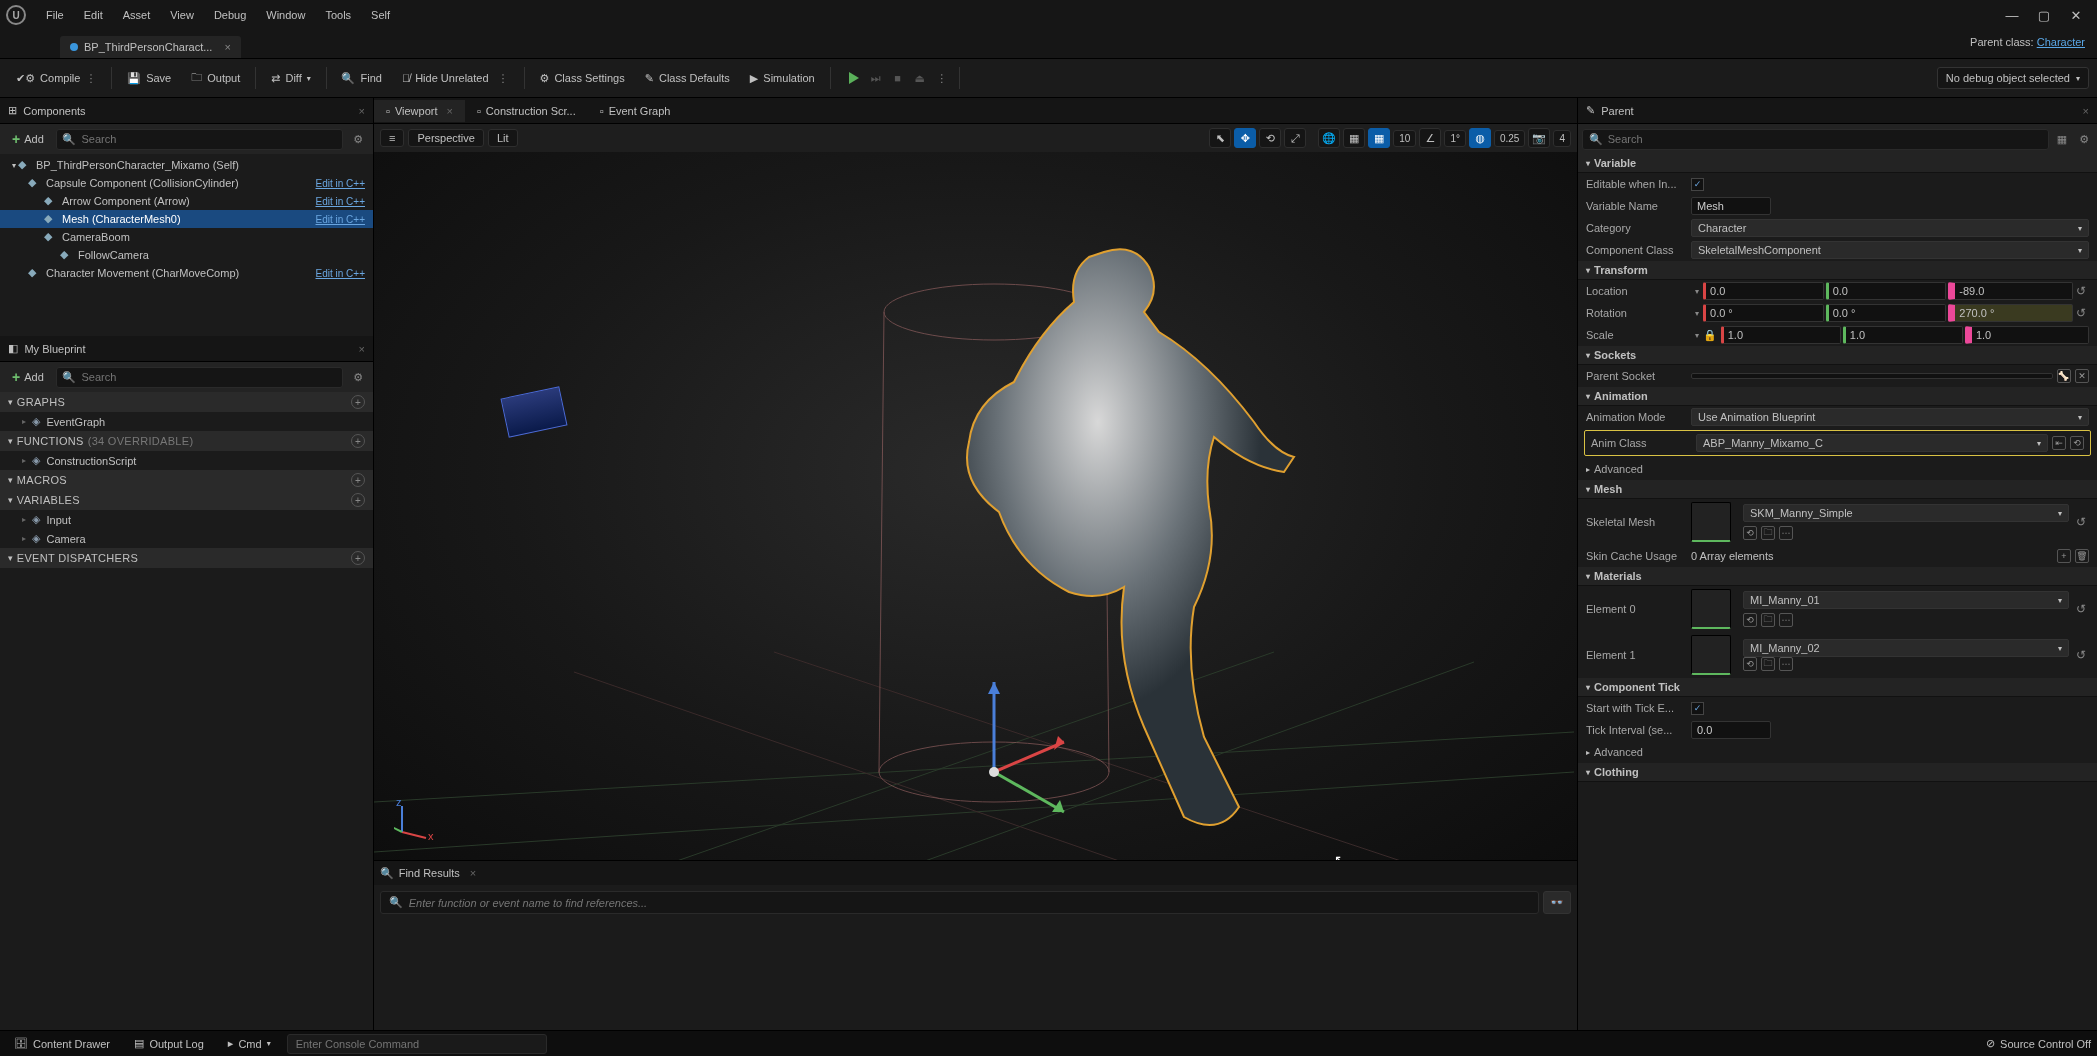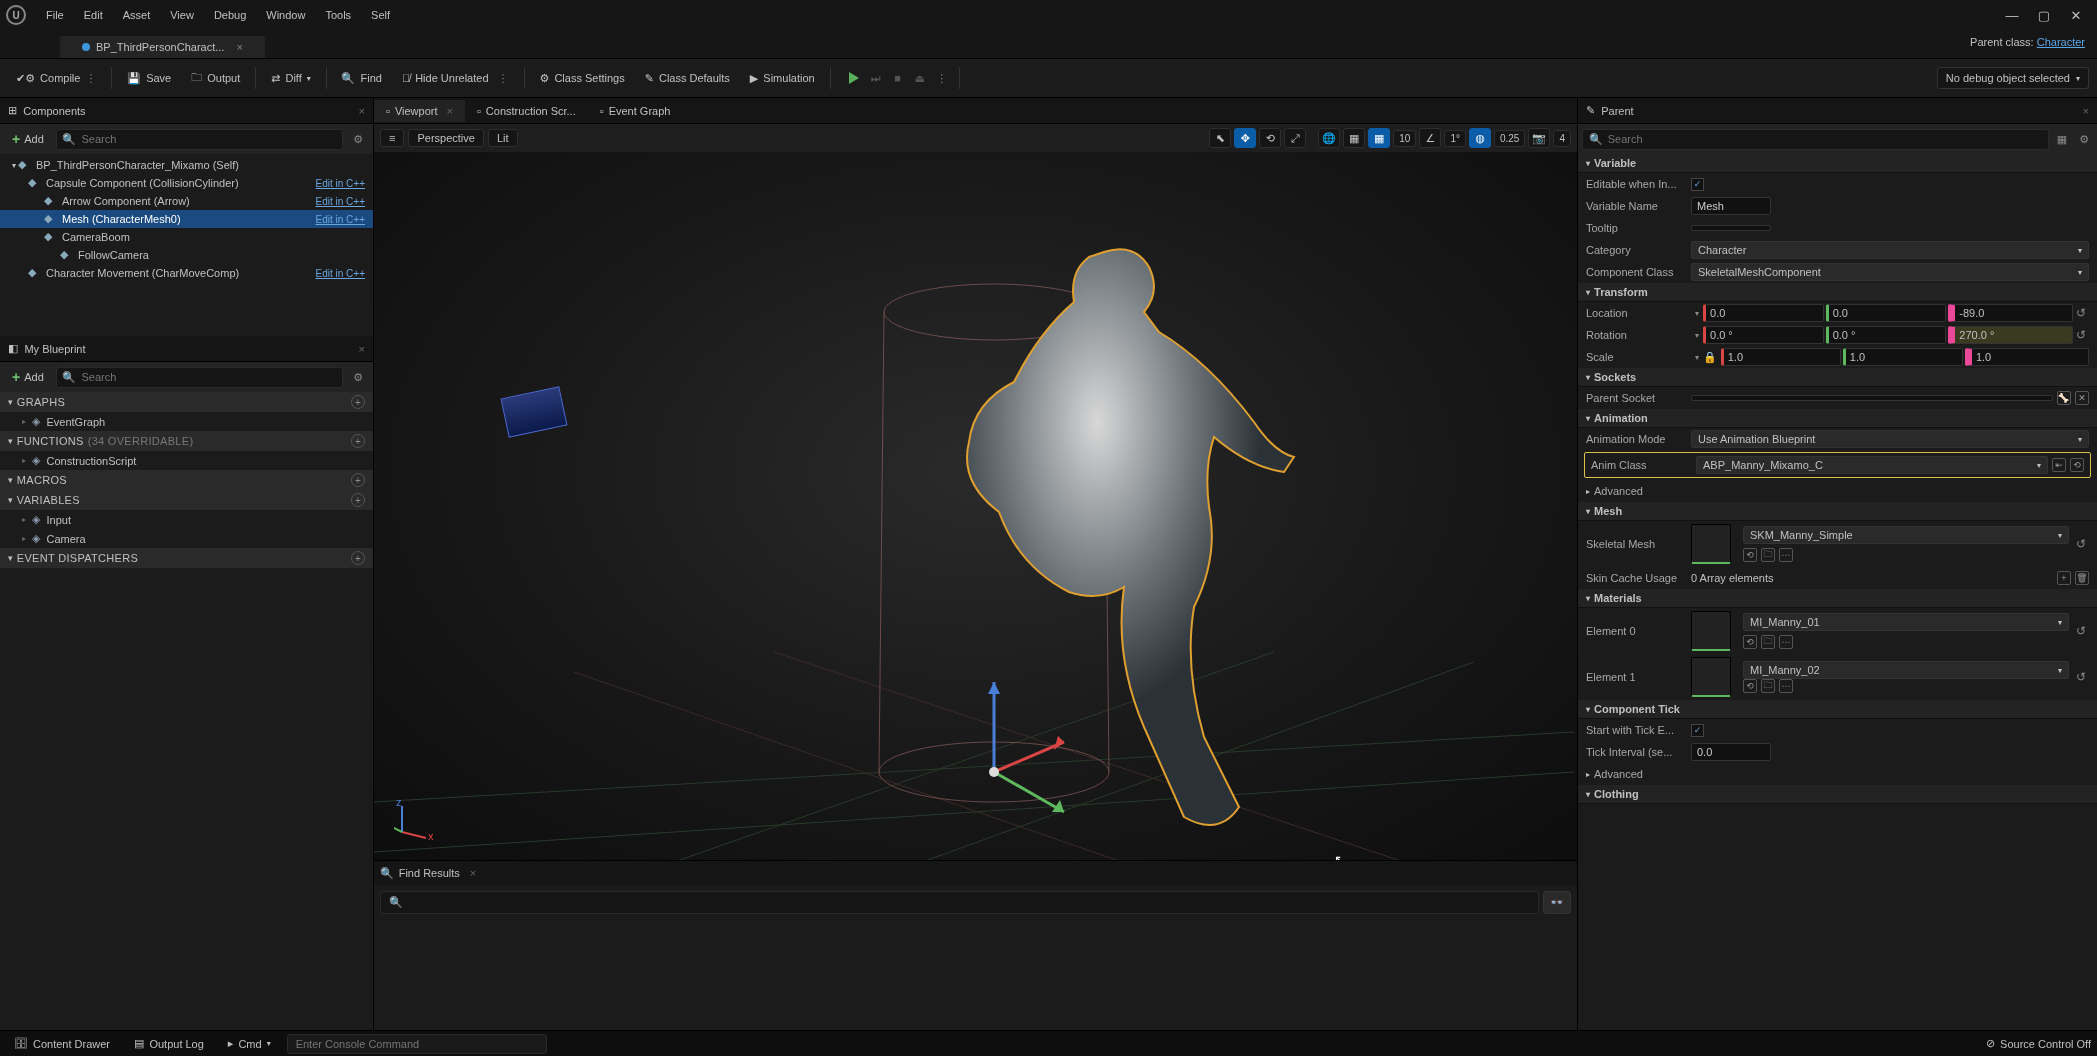--- a/index.html
+++ b/index.html
@@ -10,7 +10,7 @@
 .win-controls{margin-left:auto;display:flex;gap:18px;padding-right:8px}
 .win-btn{width:14px;text-align:center;cursor:pointer;font-size:13px}
 .tabrow{height:28px;background:#161616;display:flex;align-items:flex-end;padding-left:60px;position:relative}
-.doctab{background:#242424;padding:5px 22px;border-radius:3px 3px 0 0;display:flex;align-items:center;gap:6px;color:#ddd}
+.doctab{background:#242424;padding:5px 10px;border-radius:3px 3px 0 0;display:flex;align-items:center;gap:6px;color:#ddd}
 .doctab .dot{width:8px;height:8px;border-radius:50%;background:#3a96dd}
 .doctab .x{margin-left:6px;color:#888;cursor:pointer}
 .parent-class{position:absolute;right:12px;top:6px;color:#9a9a9a}

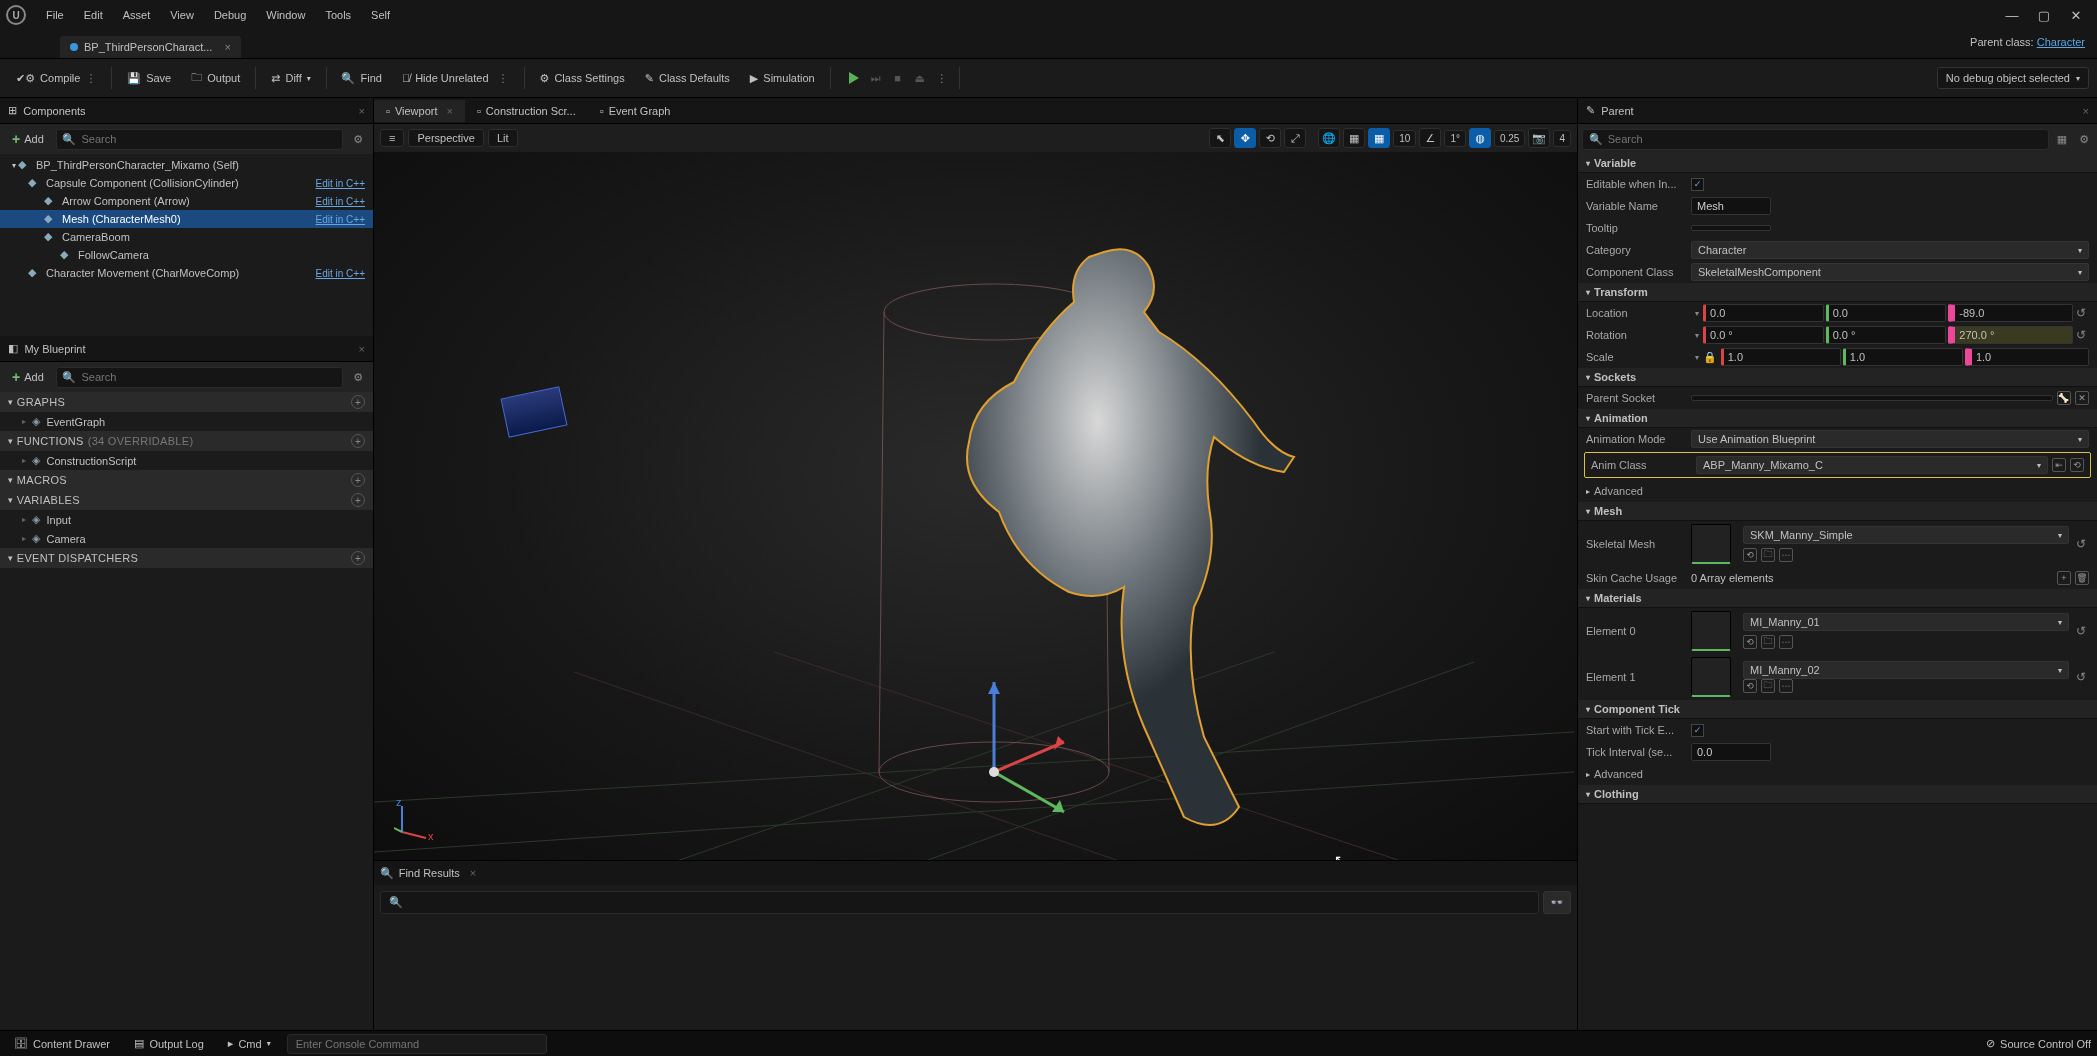--- a/index.html
+++ b/index.html
@@ -465,12 +465,6 @@
           </div>
         </div>
         <div class="prop-row">
-          <span class="prop-label">Tooltip</span>
-          <div class="prop-val">
-            <div class="txtfield"></div>
-          </div>
-        </div>
-        <div class="prop-row">
           <span class="prop-label">Category</span>
           <div class="prop-val">
             <div class="combo" style="flex:1">

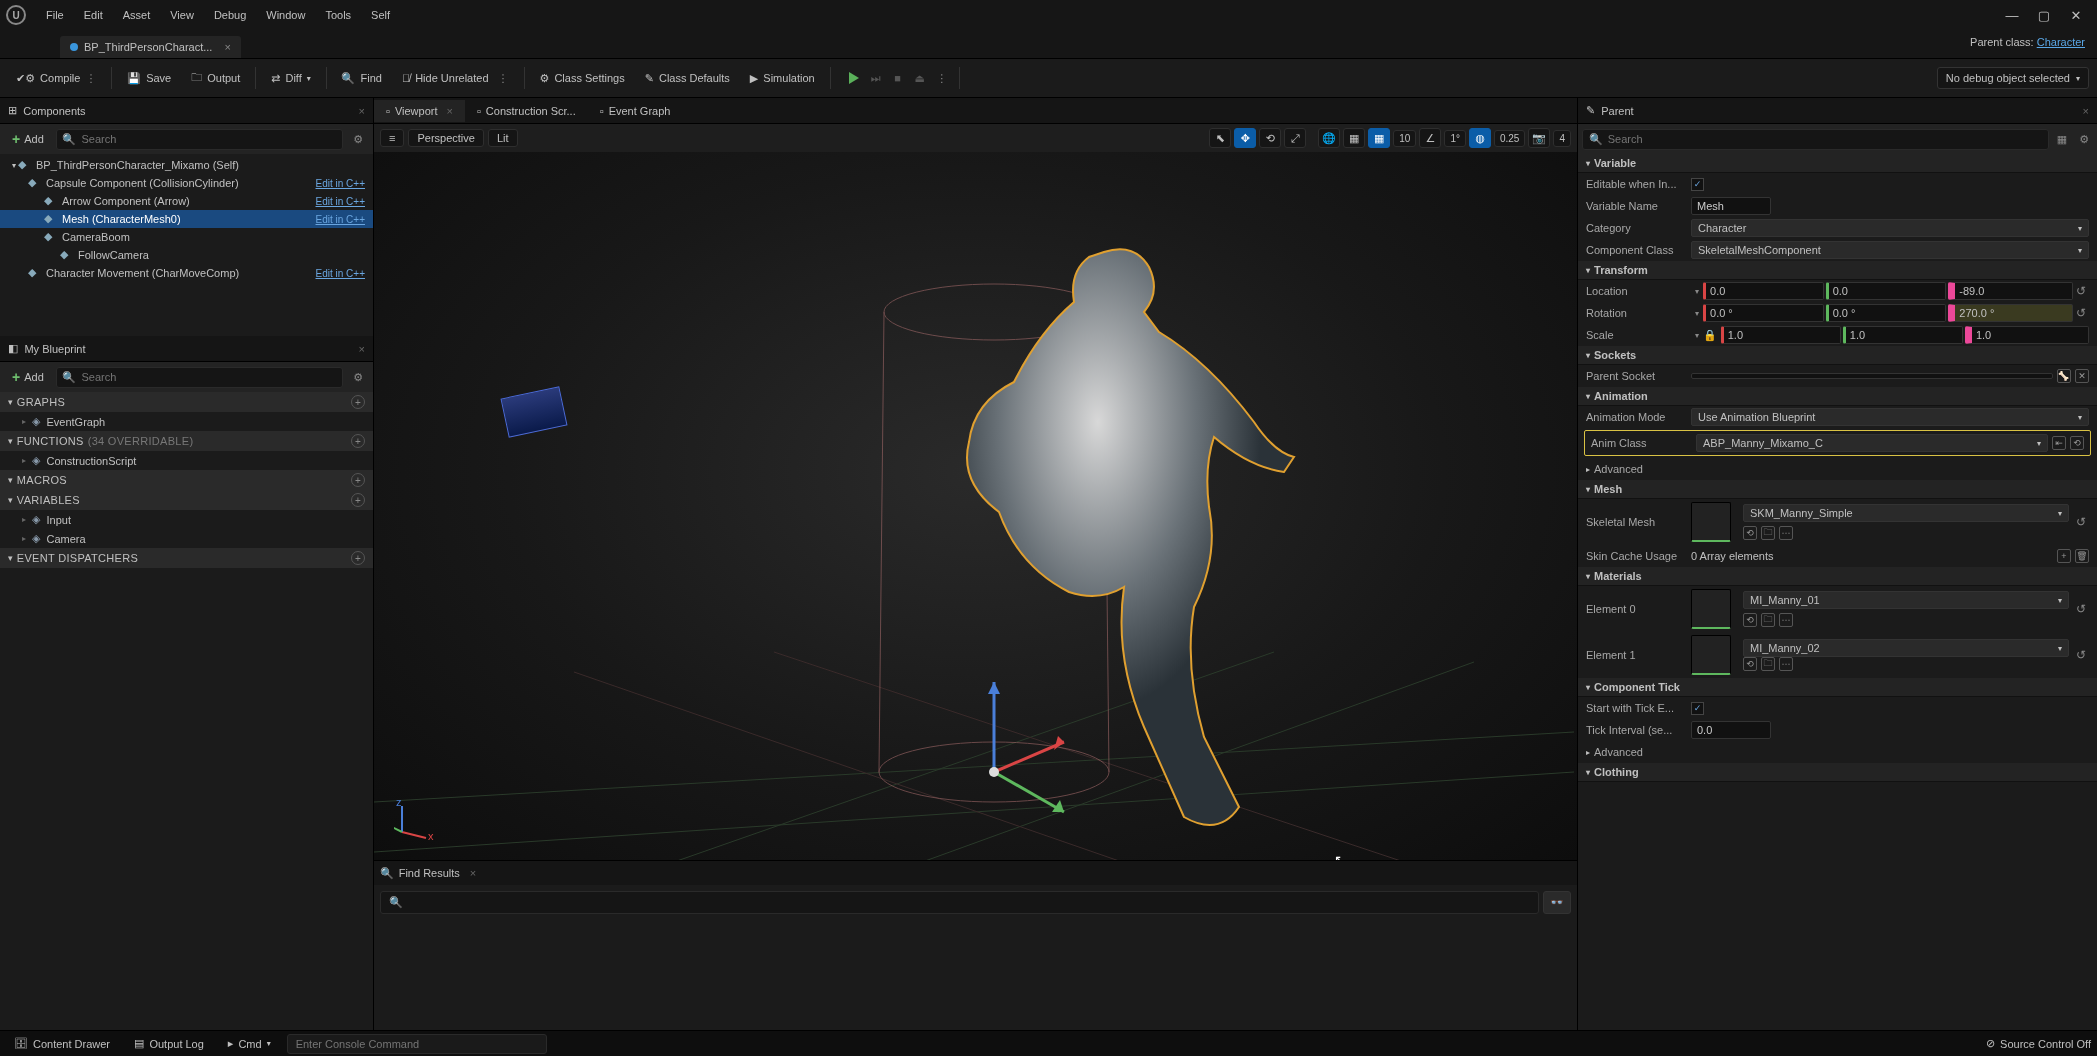--- a/index.html
+++ b/index.html
@@ -427,6 +427,7 @@
       <div class="find-input-row">
         <div class="find-input">
           <span>🔍</span>
+          <input placeholder="Enter function or event name to find references..." style="">
         </div>
         <div class="bino-btn">👓</div>
       </div>

